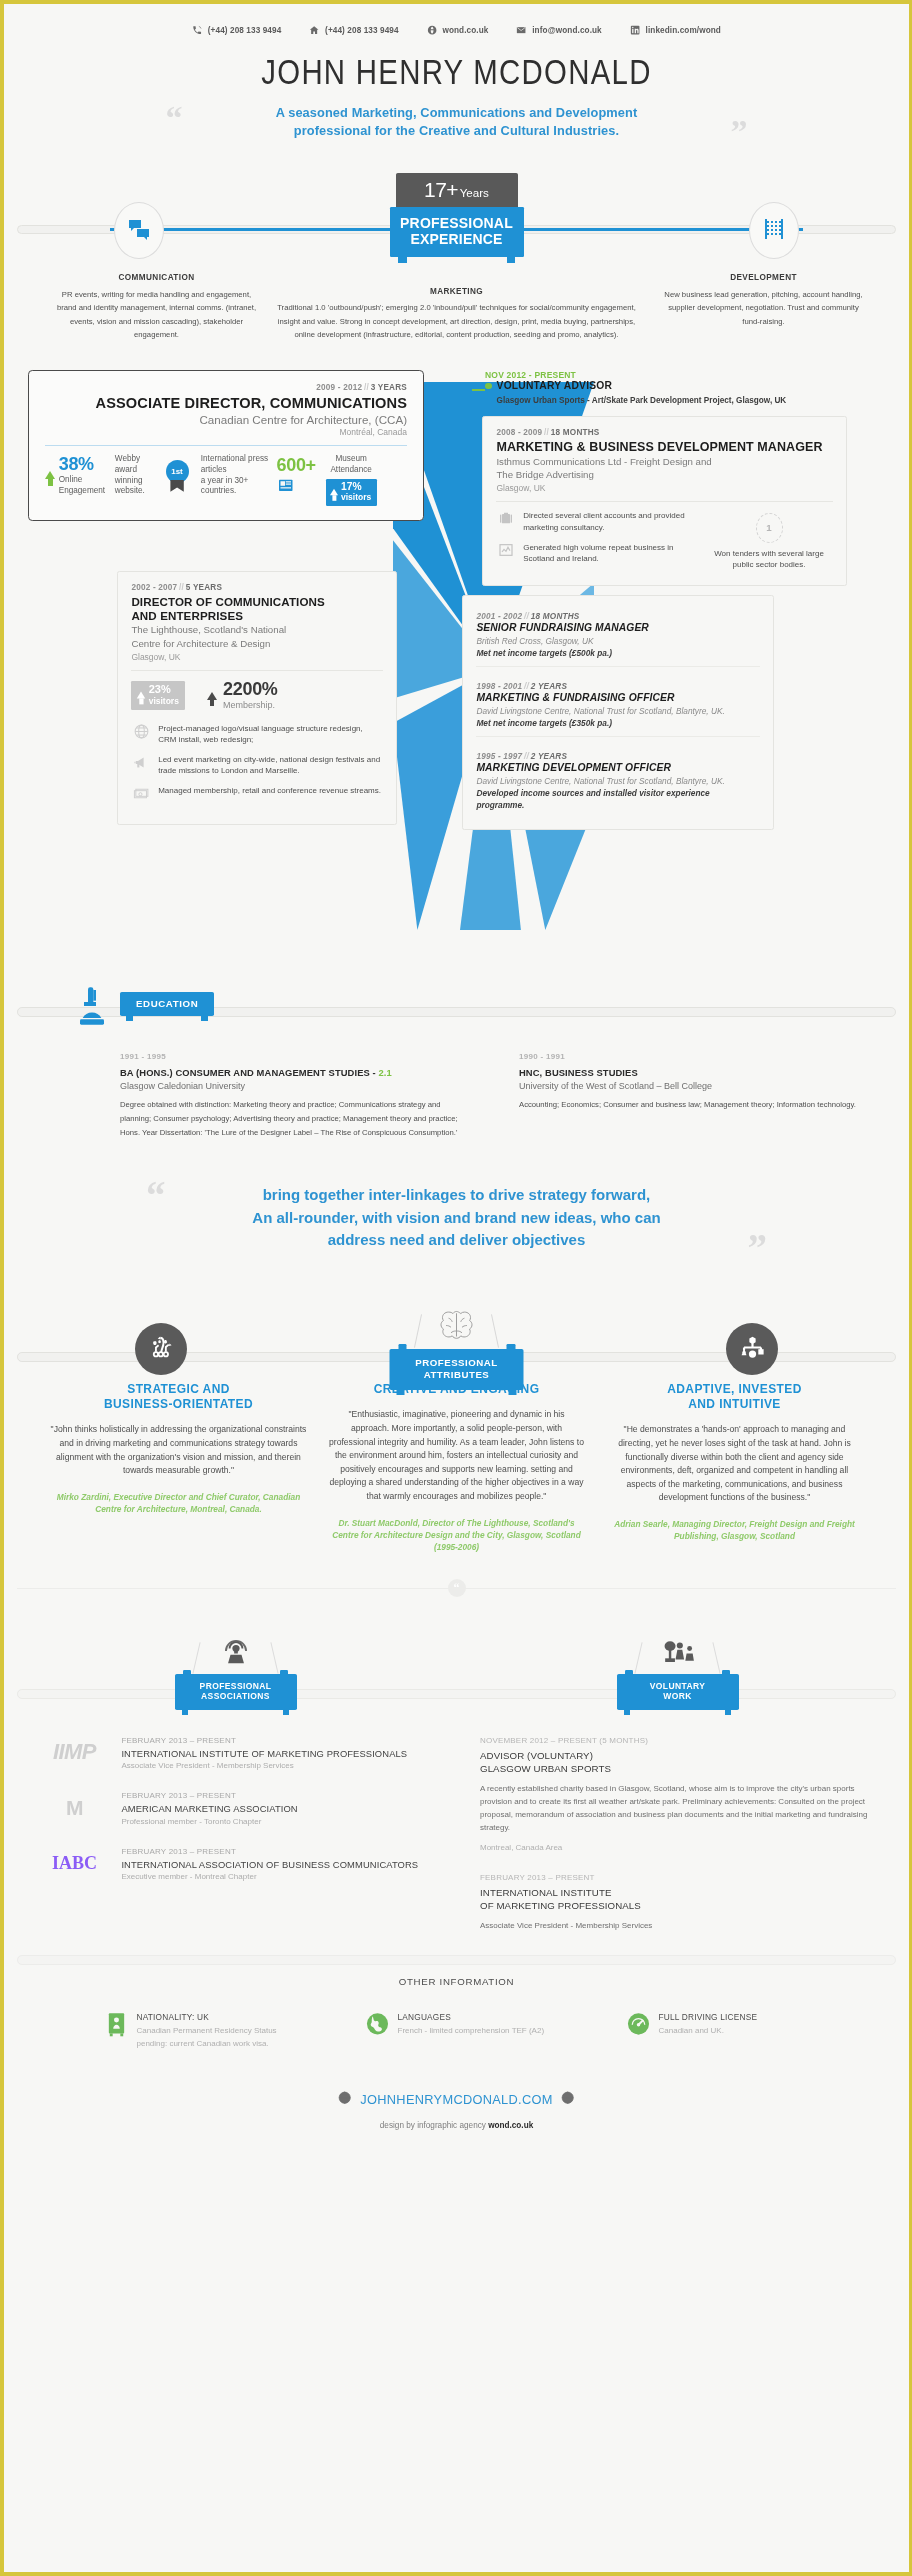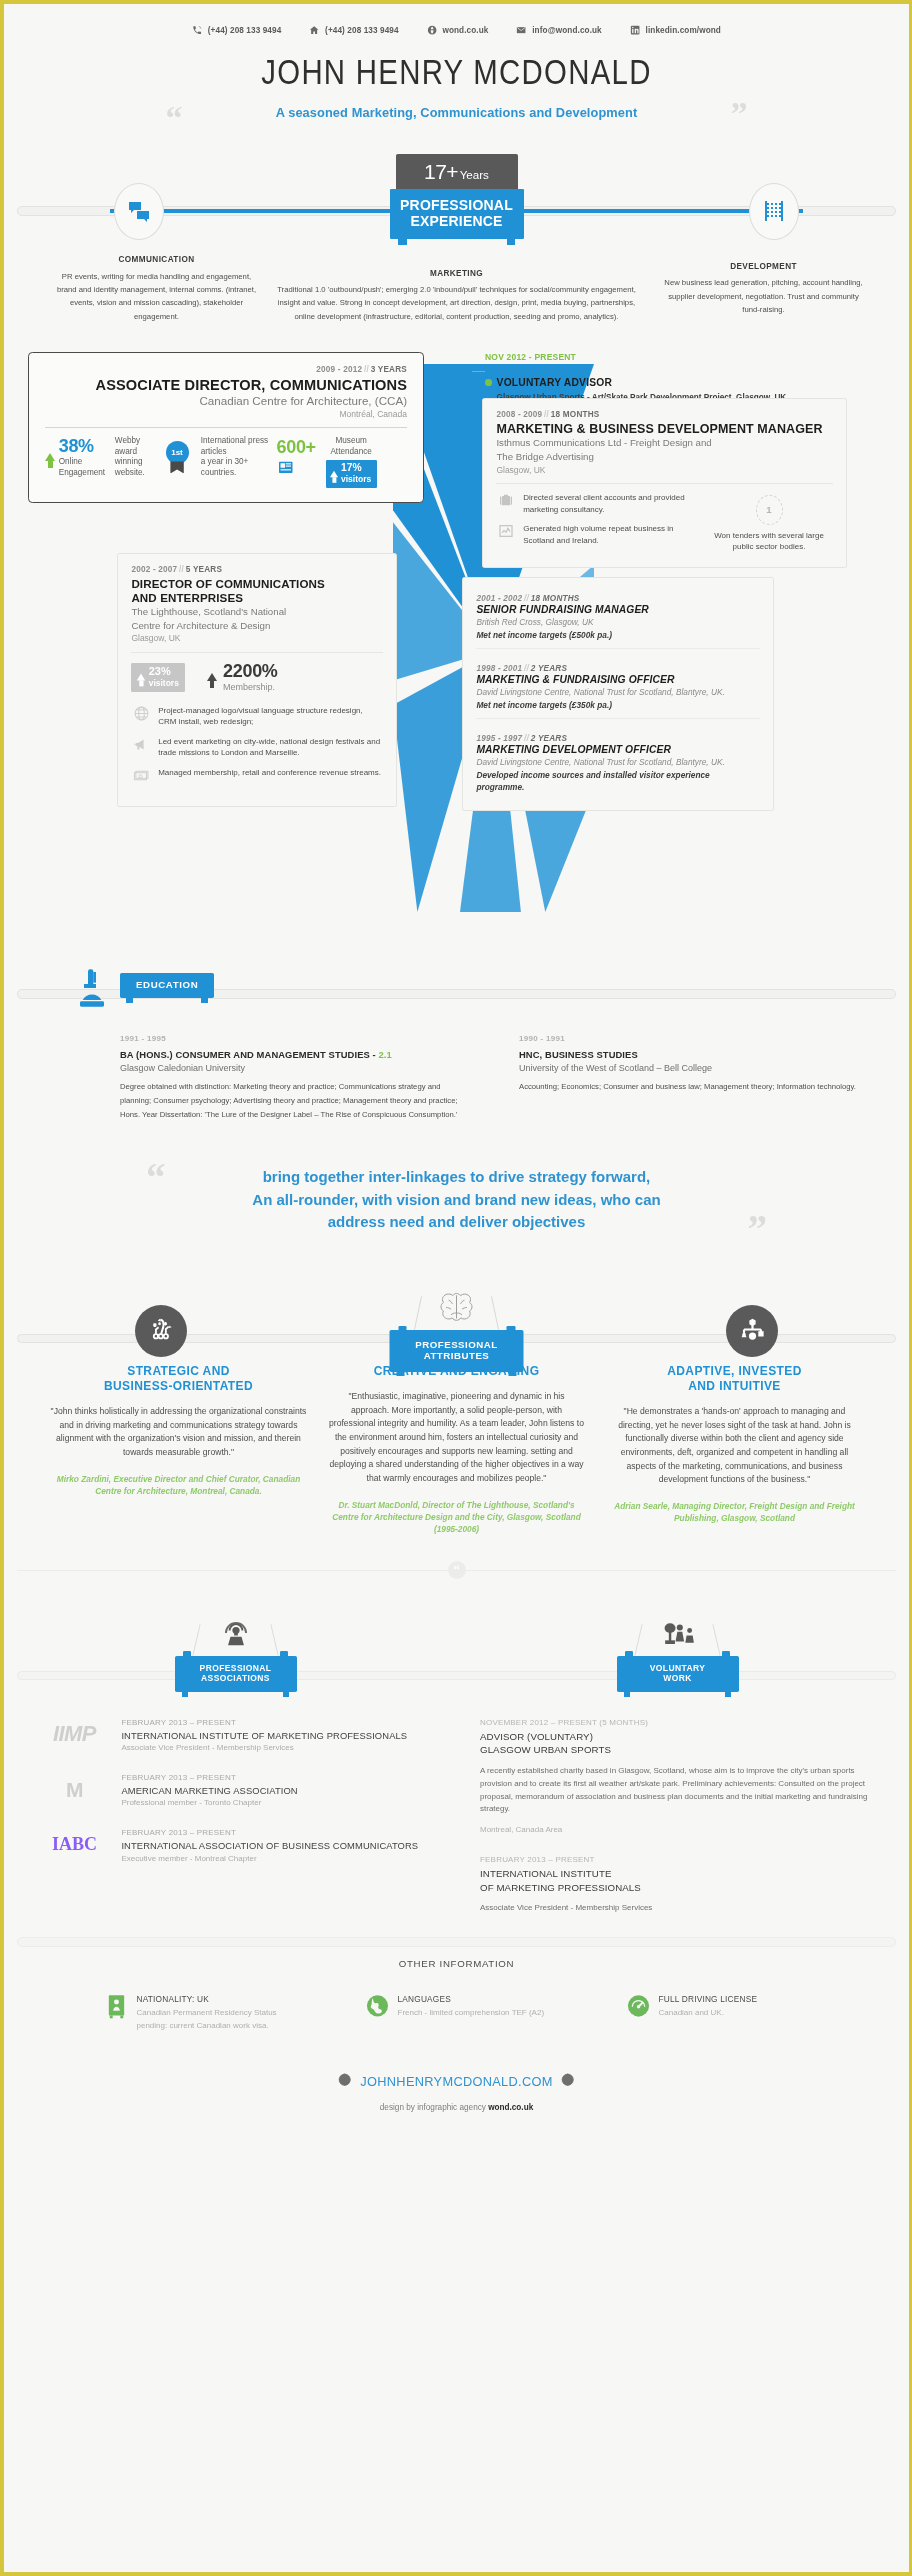--- a/index.html
+++ b/index.html
@@ -380,6 +380,7 @@
     <span class="qmark l">“</span>
     <div class="tagline">
       <div>A seasoned Marketing, Communications and Development</div>
+      <div>professional for the Creative and Cultural Industries.</div>
     </div>
     <span class="qmark r">”</span>
   </div>

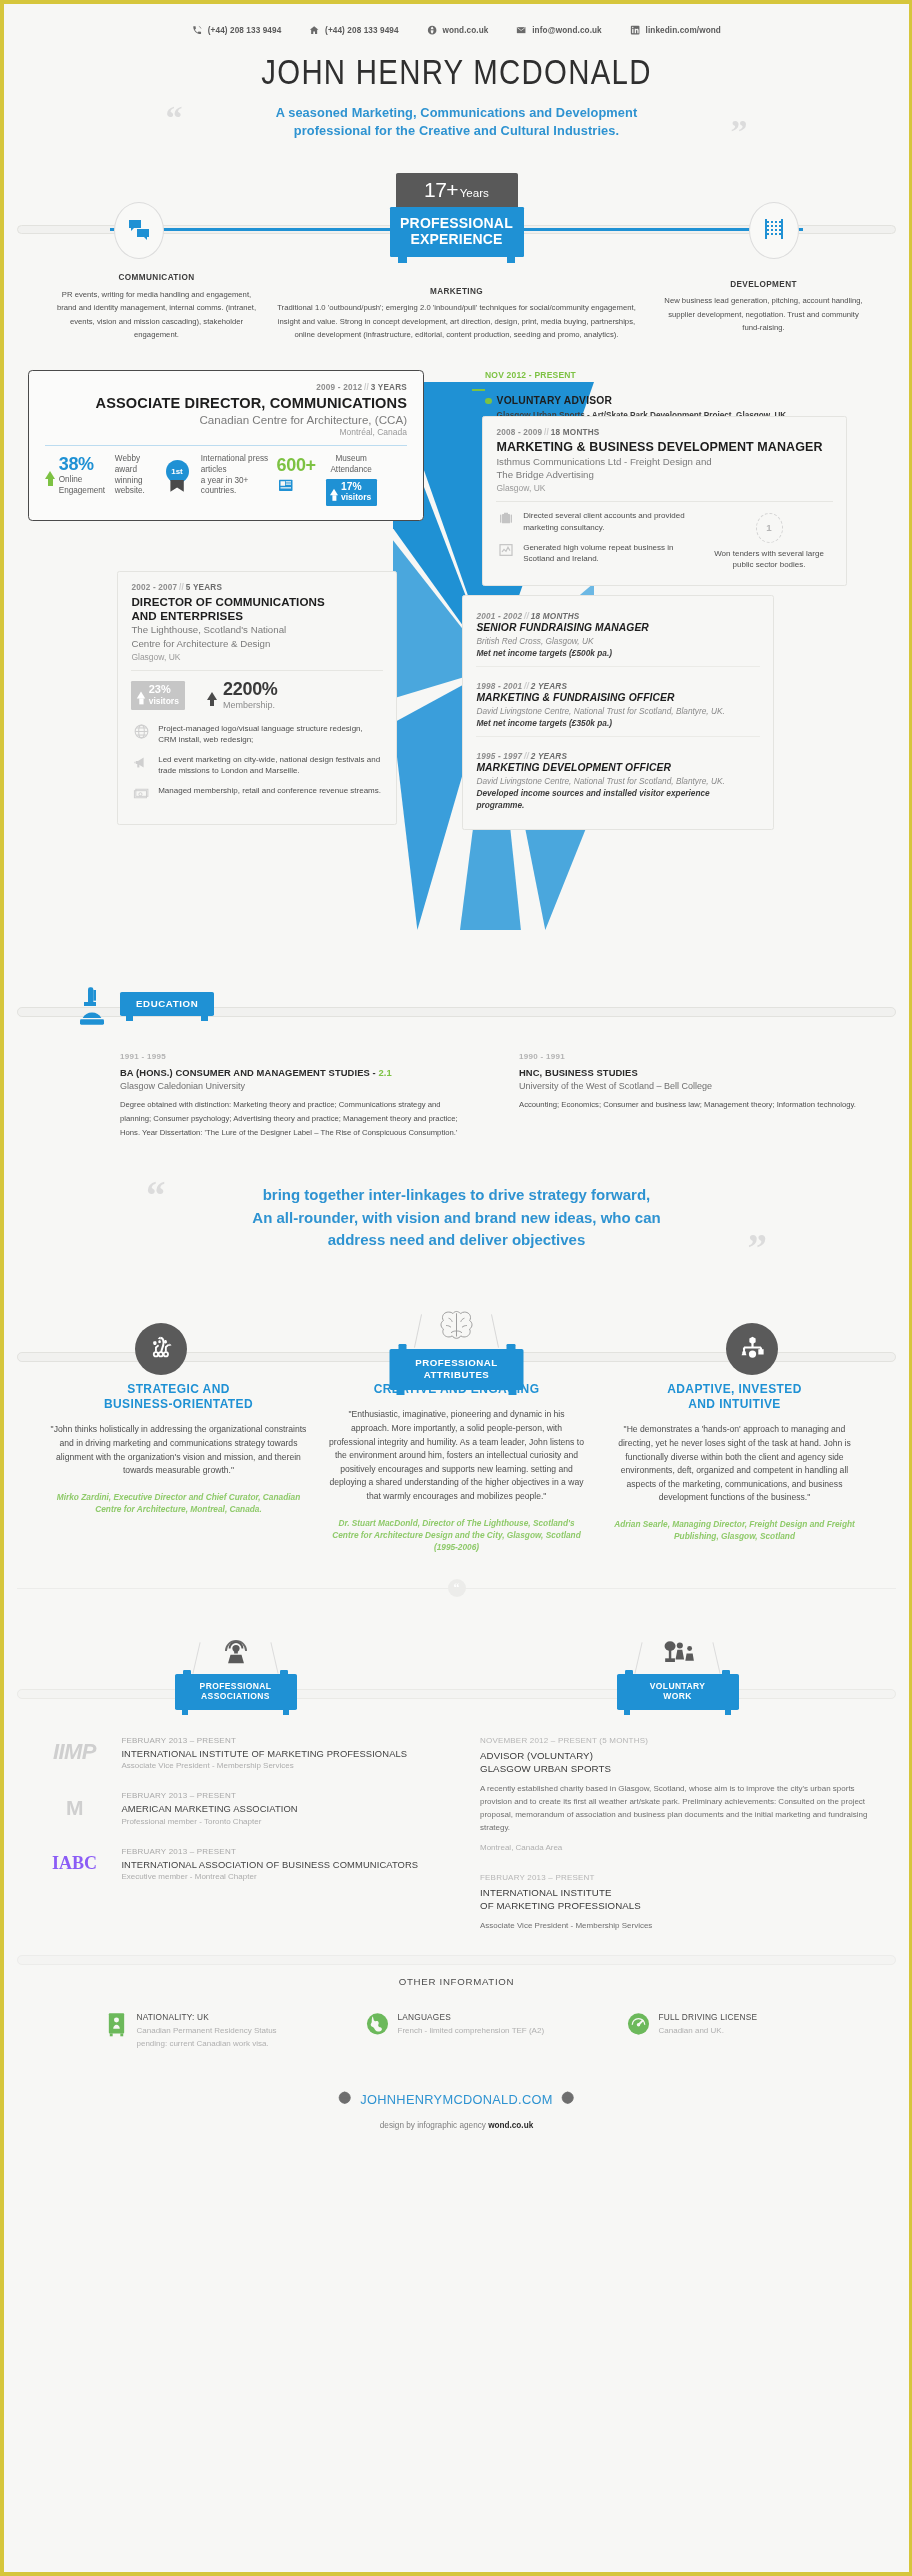--- a/index.html
+++ b/index.html
@@ -95,7 +95,7 @@
 
   .band-cols {
     display: flex; margin-top: 9.7px; padding: 0 18px;
-    align-items: center;
+    align-items: flex-start;
   }
   .band-col { text-align: center; }
   .band-col.c1 { width: 201px; margin-left: 34px;}

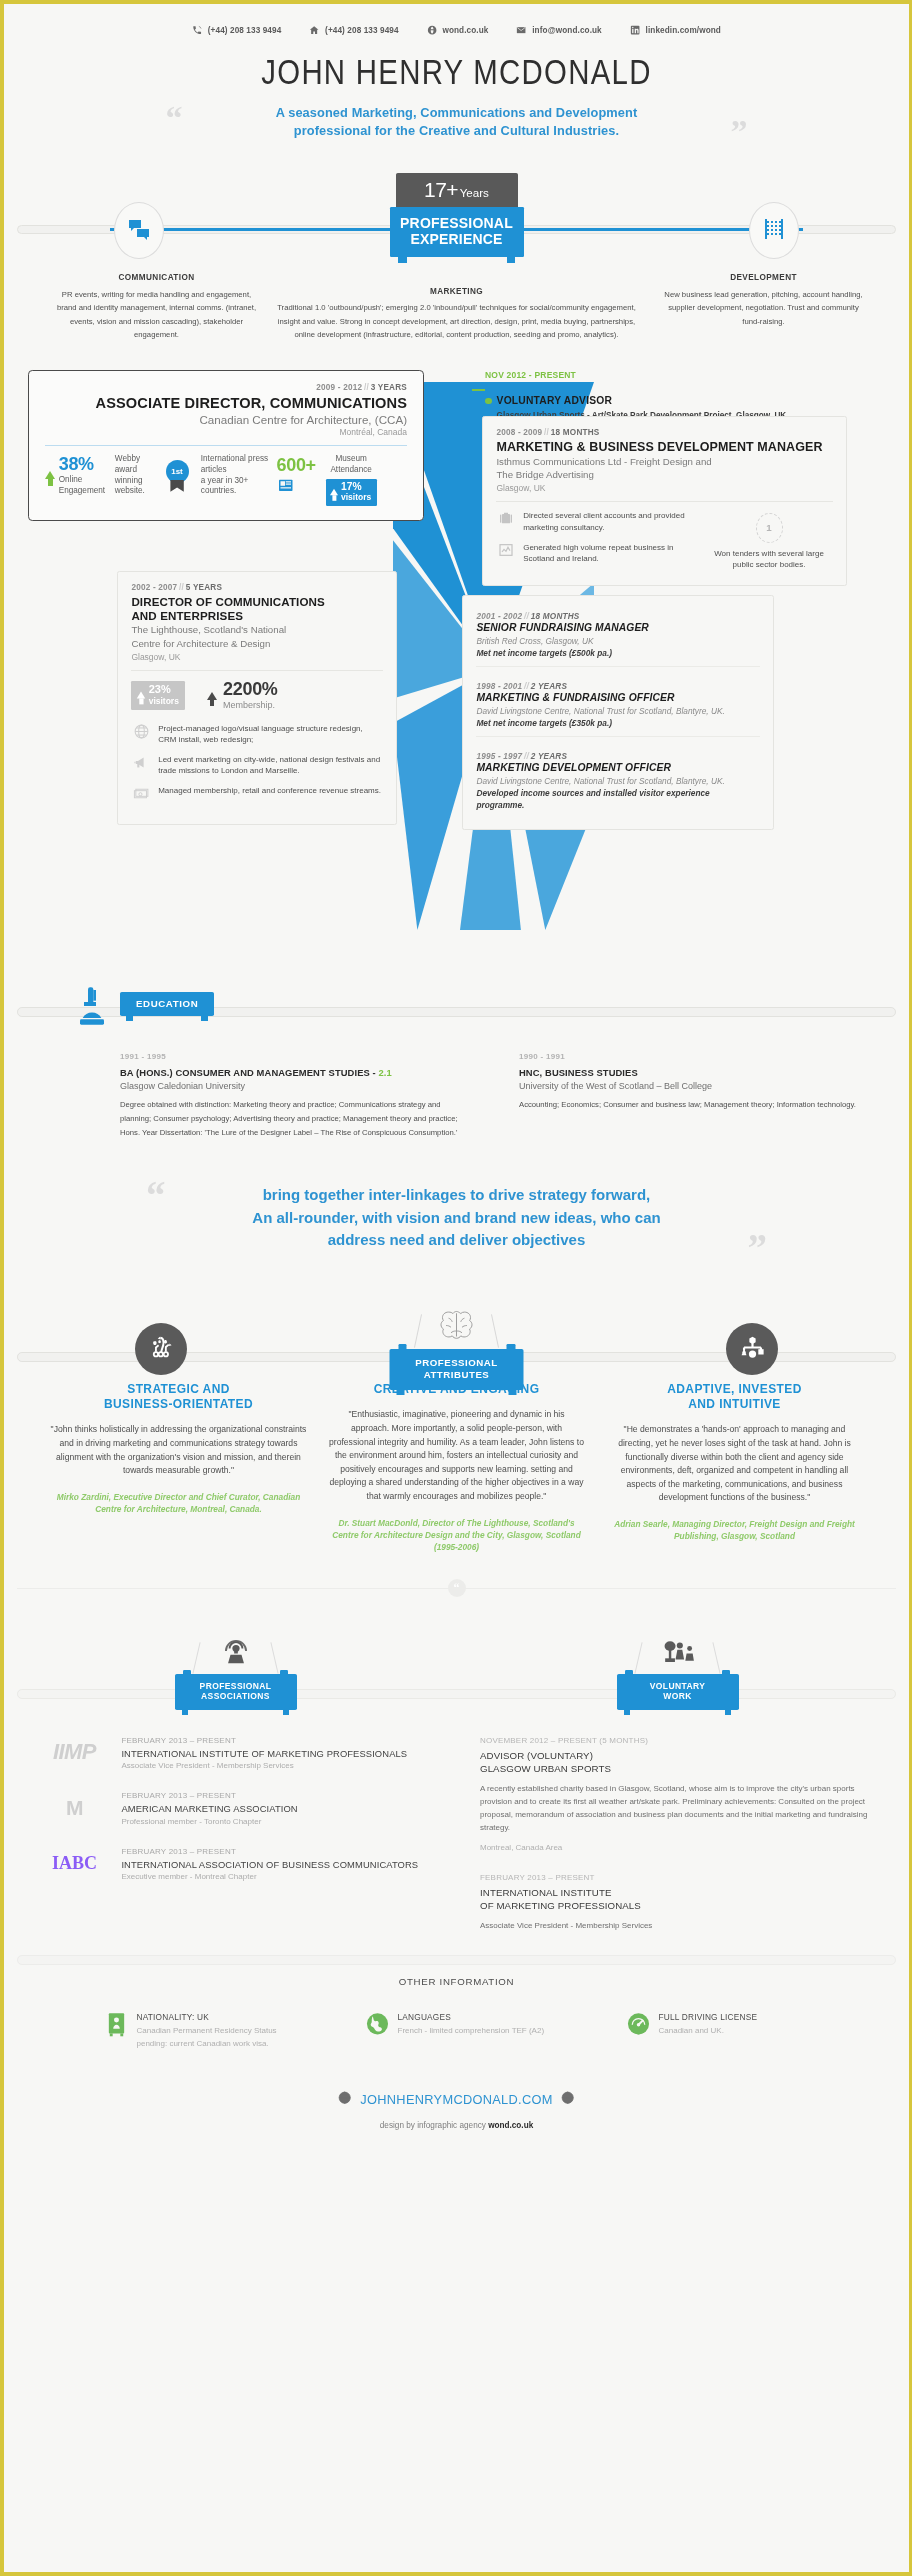--- a/index.html
+++ b/index.html
@@ -163,7 +163,7 @@
   
   .vol-advisor { position: absolute; left: 481px; top: 0; width: 365px; }
   .vol-date { color: #7dc243; font-size: 8.5px; font-weight: bold; letter-spacing: 0.2px;}
-  .vol-row { display:flex; align-items:center; gap: 4.9px; margin-top: 15px;}
+  .vol-row { display:flex; align-items:center; gap: 4.9px; margin-top: 0;}
   .vol-dot { width: 6.7px; height: 6.7px; border-radius: 50%; background: #7dc243; flex: none;}
   .vol-title { font-size: 10.3px; font-weight: bold; color: #1d1d1d; letter-spacing:0.2px;}
   .vol-sub { font-size: 8.2px; color: #3d3d3d; margin-top: 4.9px; margin-left: 11.6px; font-weight:bold;}

